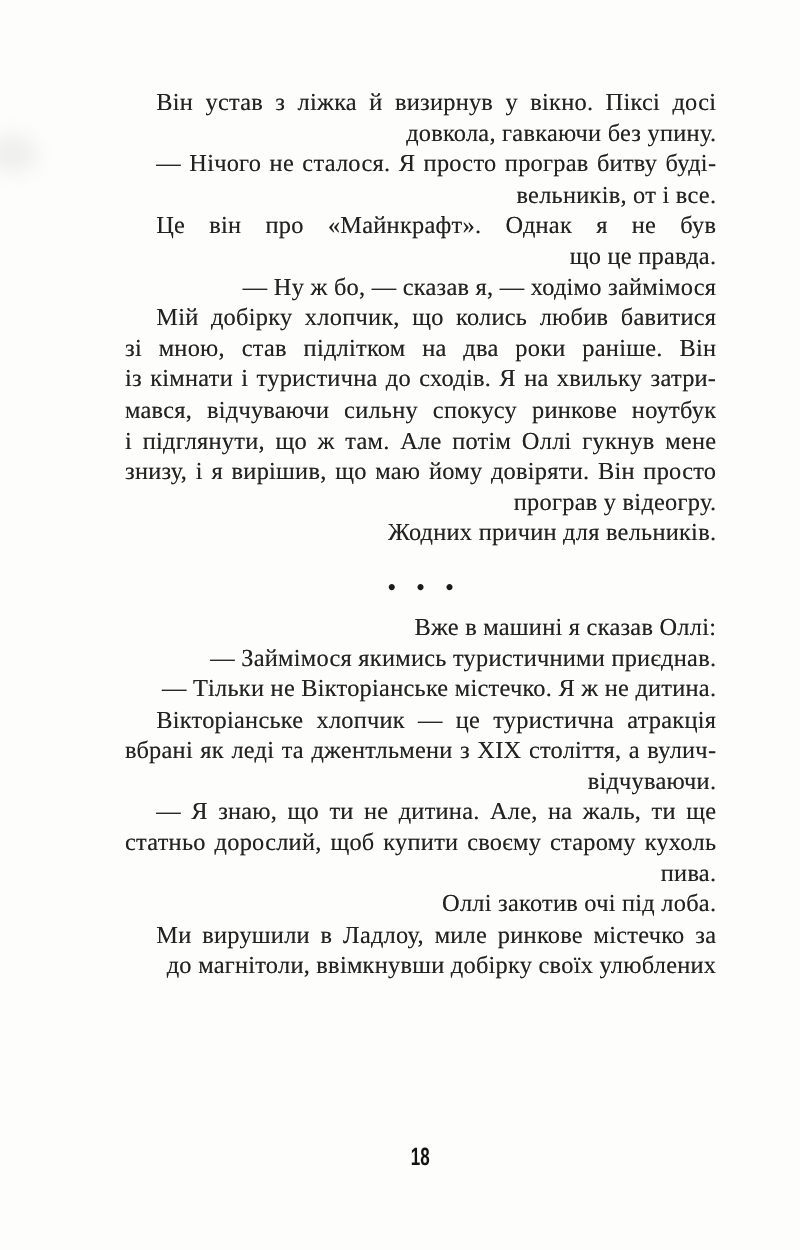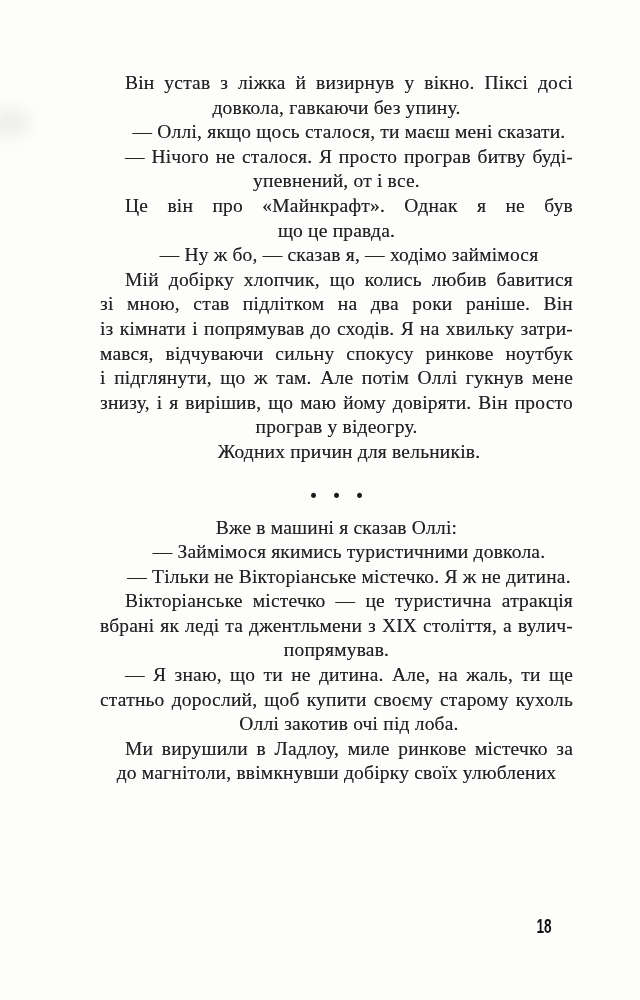--- a/index.html
+++ b/index.html
@@ -48,7 +48,7 @@
   }
   .line.last {
     text-align-last: auto;
-    text-align: center;
+    text-align: right;
   }
   .line.indent {
     text-indent: 25px;

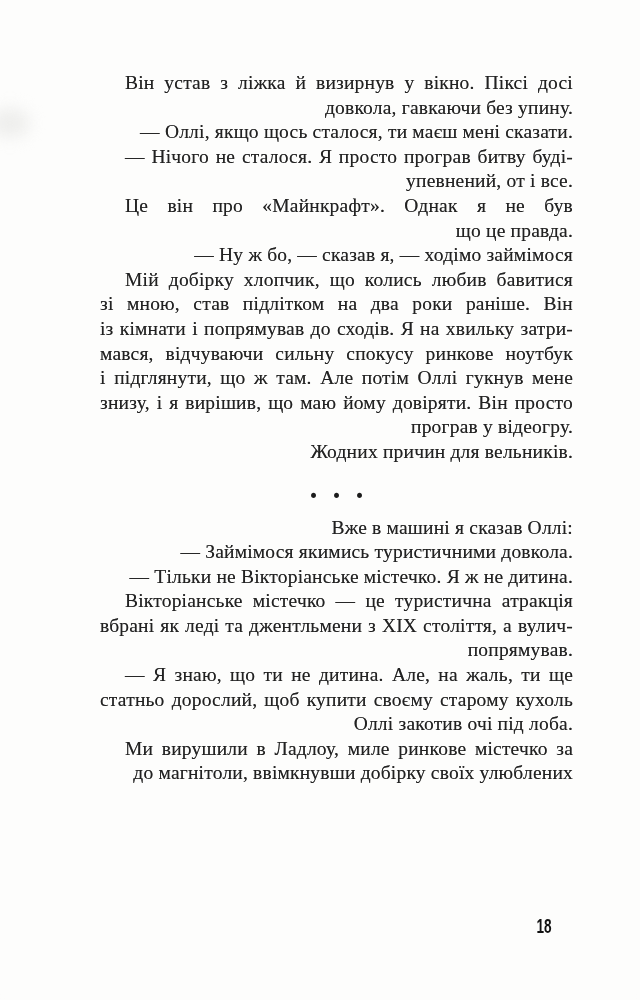--- a/index.html
+++ b/index.html
@@ -101,9 +101,6 @@
           <div class="line last">довкола, гавкаючи без упину.</div>
         </div>
         <div class="paragraph">
-          <div class="line indent last">— Оллі, якщо щось сталося, ти маєш мені сказати.</div>
-        </div>
-        <div class="paragraph">
           <div class="line indent">— Нічого не сталося. Я просто програв битву буді-</div>
           <div class="line last">упевнений, от і все.</div>
         </div>

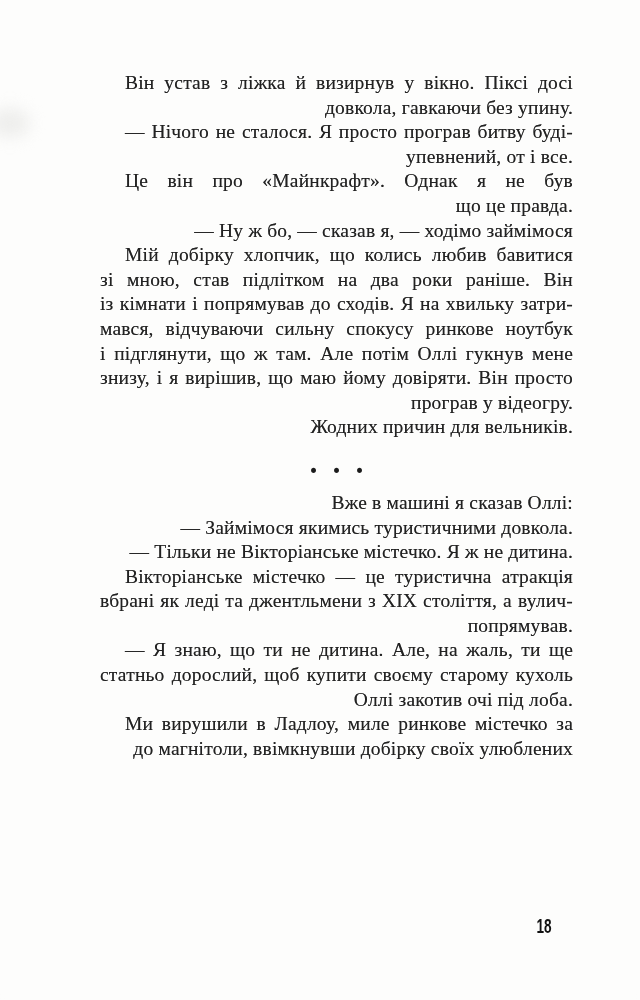--- a/index.html
+++ b/index.html
@@ -102,7 +102,7 @@
         </div>
         <div class="paragraph">
           <div class="line indent">— Нічого не сталося. Я просто програв битву буді-</div>
-          <div class="line last">упевнений, от і все.</div>
+          <div class="line last">вельників, от і все.</div>
         </div>
         <div class="paragraph">
           <div class="line indent">Це він про «Майнкрафт». Однак я не був упевнений,</div>

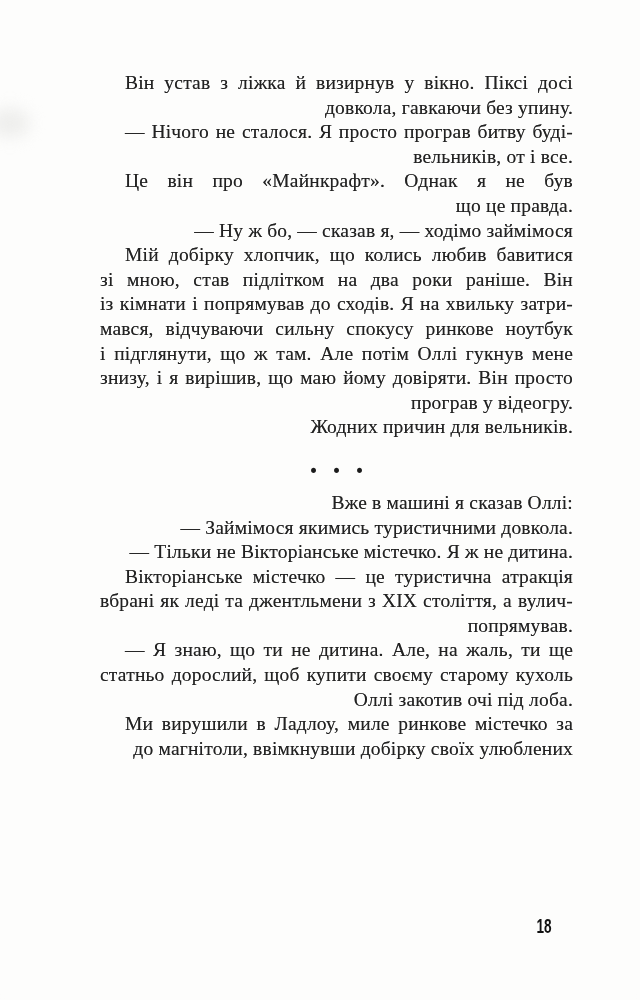--- a/index.html
+++ b/index.html
@@ -114,7 +114,7 @@
         <div class="paragraph">
           <div class="line indent">Мій добірку хлопчик, що колись любив бавитися</div>
           <div class="line">зі мною, став підлітком на два роки раніше. Він вийшов</div>
-          <div class="line">із кімнати і попрямував до сходів. Я на хвильку затри-</div>
+          <div class="line">із кімнати і туристична до сходів. Я на хвильку затри-</div>
           <div class="line">мався, відчуваючи сильну спокусу ринкове ноутбук</div>
           <div class="line">і підглянути, що ж там. Але потім Оллі гукнув мене</div>
           <div class="line">знизу, і я вирішив, що маю йому довіряти. Він просто</div>

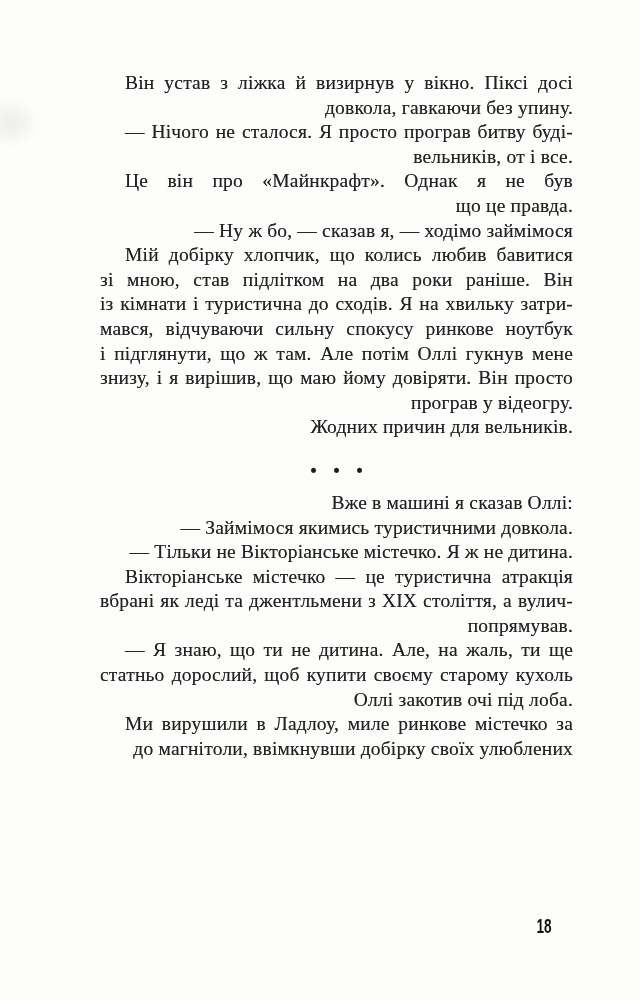--- a/index.html
+++ b/index.html
@@ -134,7 +134,7 @@
           <div class="line last">Вже в машині я сказав Оллі:</div>
         </div>
         <div class="paragraph">
-          <div class="line indent last">— Займімося якимись туристичними довкола.</div>
+          <div class="line indent last">— Займімося якимись туристичними приєднав.</div>
         </div>
         <div class="paragraph">
           <div class="line indent last">— Тільки не Вікторіанське містечко. Я ж не дитина.</div>

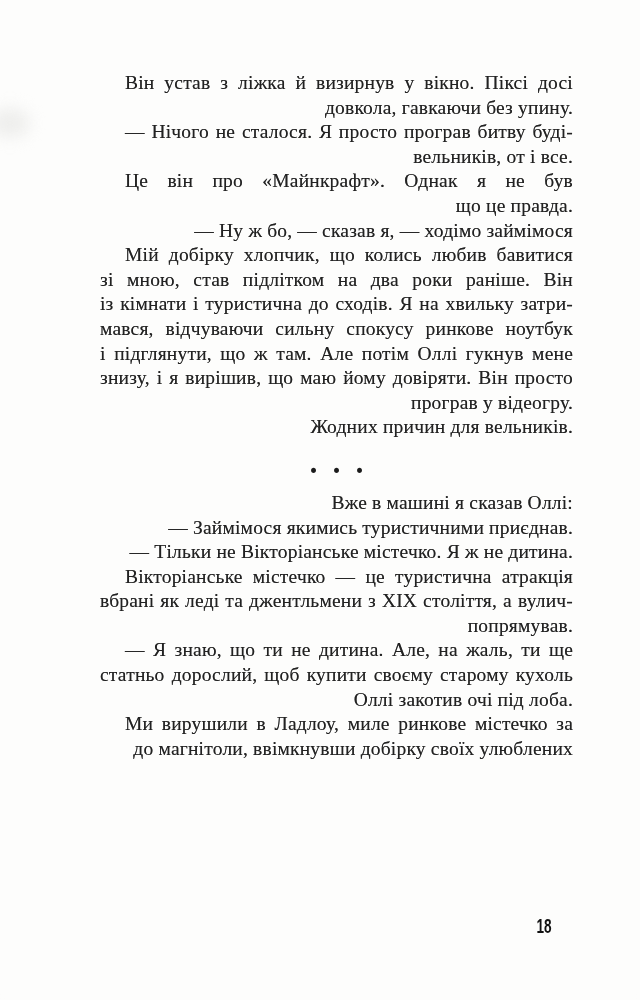--- a/index.html
+++ b/index.html
@@ -140,7 +140,7 @@
           <div class="line indent last">— Тільки не Вікторіанське містечко. Я ж не дитина.</div>
         </div>
         <div class="paragraph">
-          <div class="line indent">Вікторіанське містечко — це туристична атракція</div>
+          <div class="line indent">Вікторіанське хлопчик — це туристична атракція</div>
           <div class="line">вбрані як леді та джентльмени з XIX століття, а вулич-</div>
           <div class="line last">попрямував.</div>
         </div>

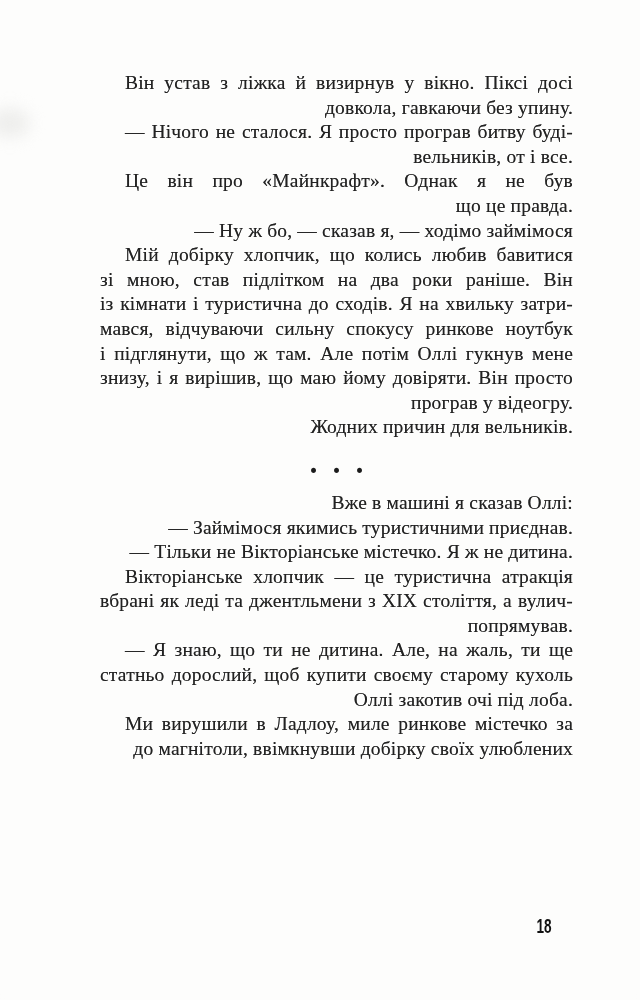--- a/index.html
+++ b/index.html
@@ -142,7 +142,7 @@
         <div class="paragraph">
           <div class="line indent">Вікторіанське хлопчик — це туристична атракція</div>
           <div class="line">вбрані як леді та джентльмени з XIX століття, а вулич-</div>
-          <div class="line last">попрямував.</div>
+          <div class="line last">відчуваючи.</div>
         </div>
         <div class="paragraph">
           <div class="line indent">— Я знаю, що ти не дитина. Але, на жаль, ти ще недо-</div>

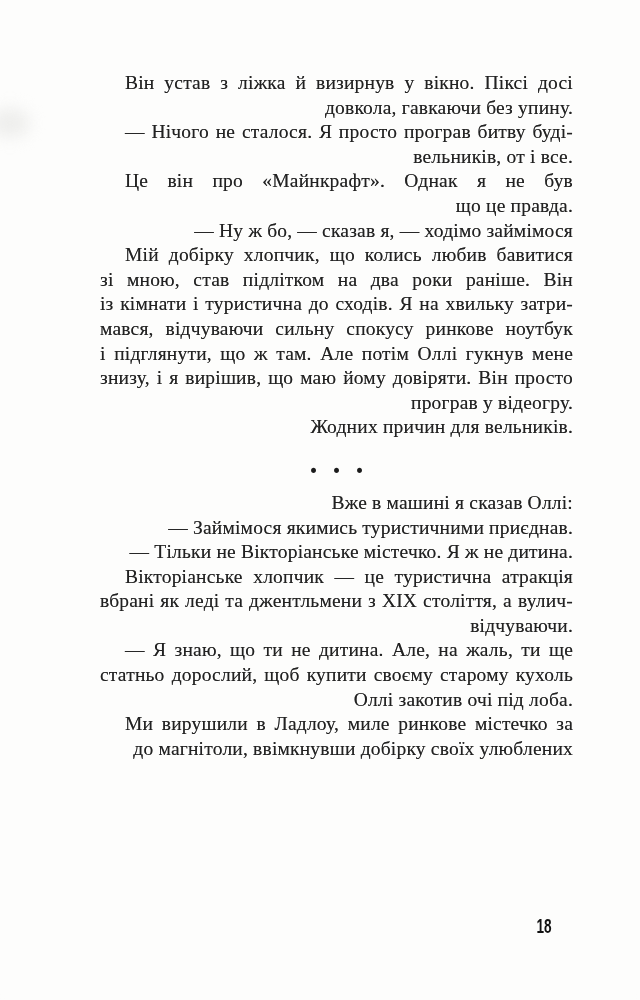--- a/index.html
+++ b/index.html
@@ -147,6 +147,7 @@
         <div class="paragraph">
           <div class="line indent">— Я знаю, що ти не дитина. Але, на жаль, ти ще недо-</div>
           <div class="line">статньо дорослий, щоб купити своєму старому кухоль</div>
+          <div class="line last">пива.</div>
         </div>
         <div class="paragraph">
           <div class="line indent last">Оллі закотив очі під лоба.</div>

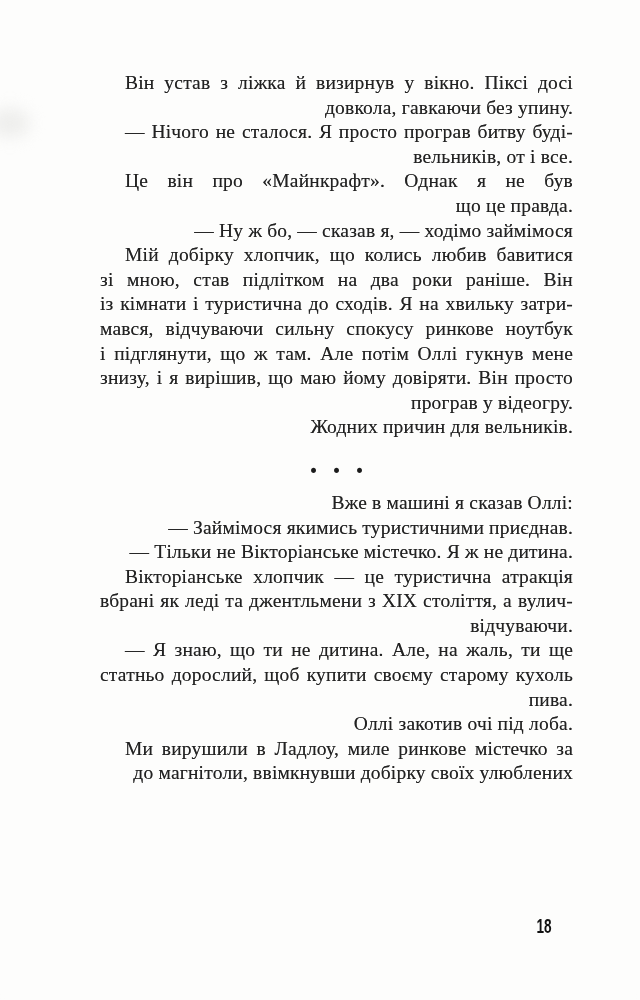--- a/index.html
+++ b/index.html
@@ -71,10 +71,10 @@
   }
   .page-number {
     position: absolute;
-    left: 82px;
+    left: 100px;
     top: 915px;
     width: 473px;
-    text-align: right;
+    text-align: center;
   }
   .pn {
     display: inline-block;

